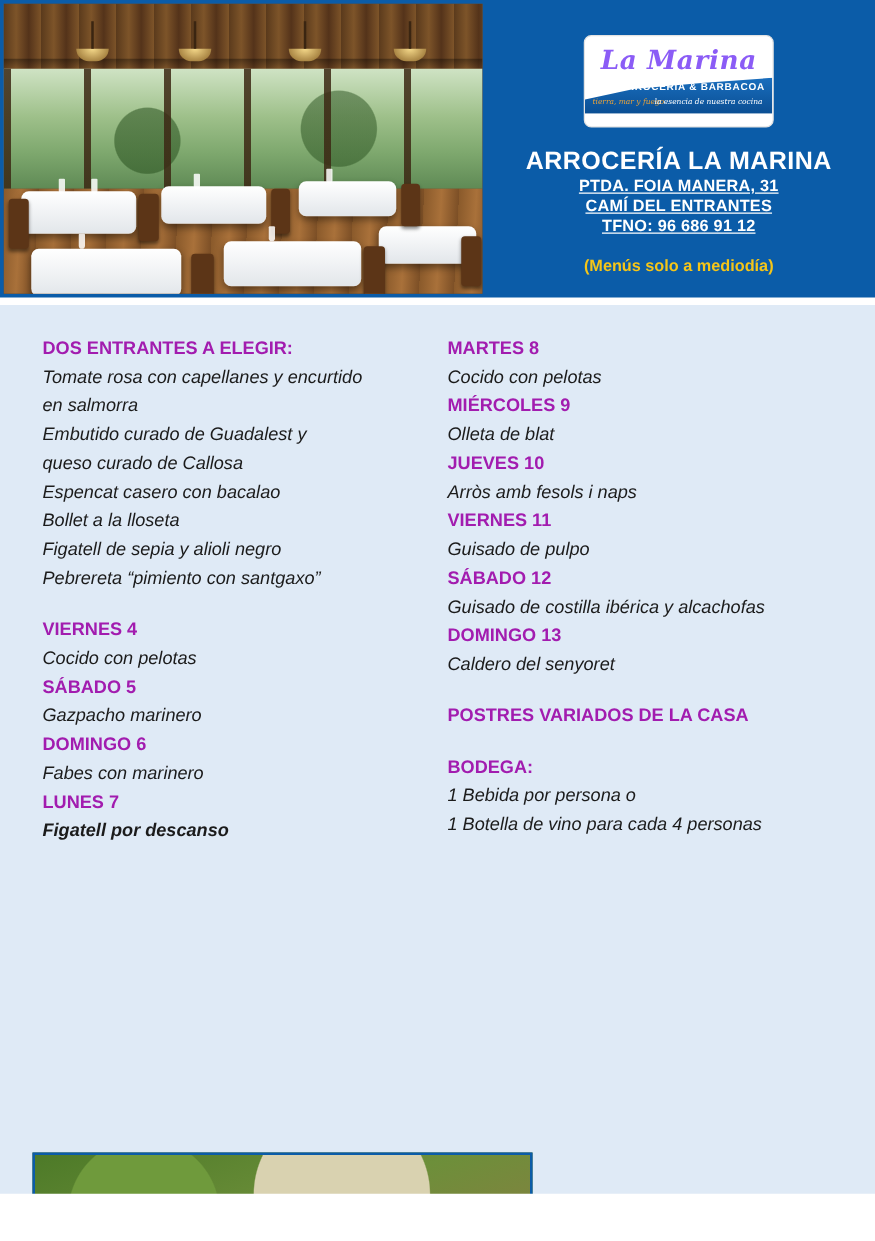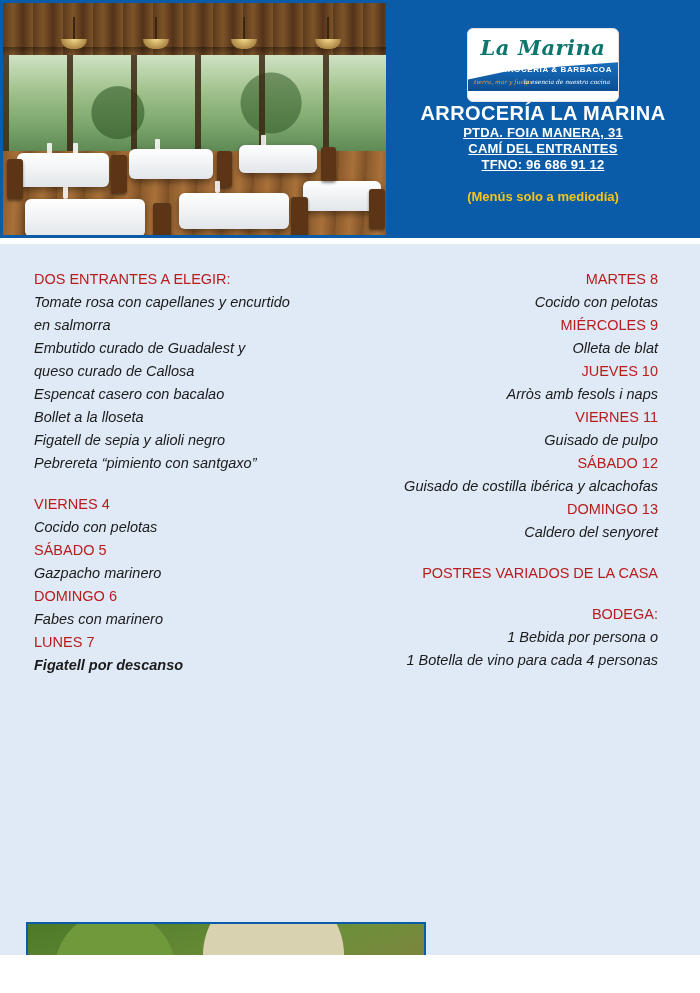--- a/index.html
+++ b/index.html
@@ -98,7 +98,7 @@
     font-style: italic;
     font-weight: bold;
     font-size: 21px;
-    color: #0f766e;
+    color: #8b5cf6;
     letter-spacing: .5px;
   }
   .logo-sub {

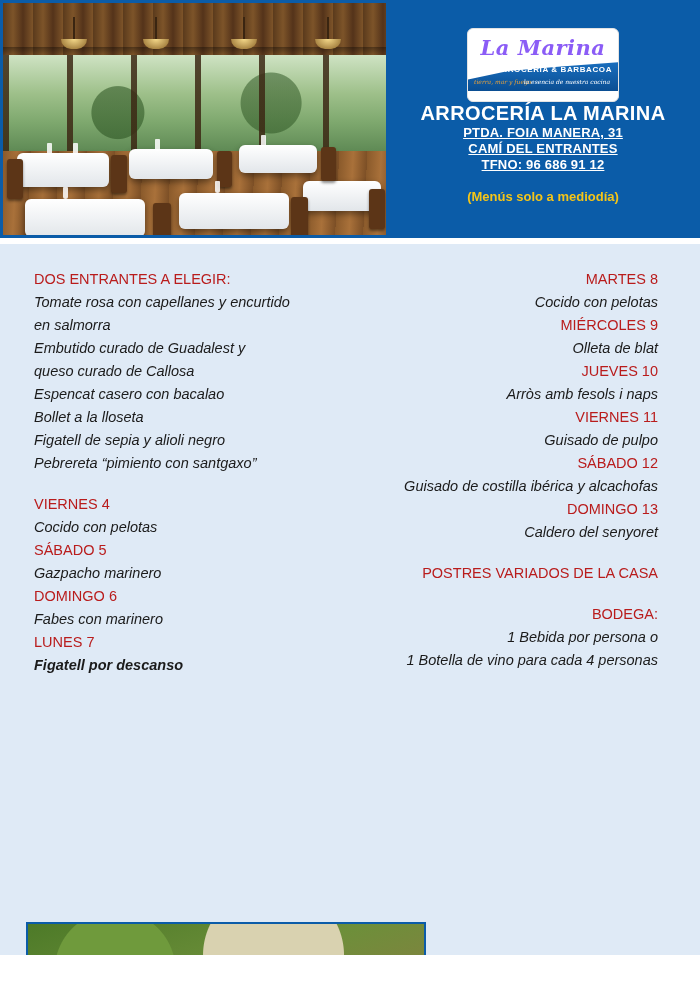--- a/index.html
+++ b/index.html
@@ -114,6 +114,7 @@
     color: #ffffff; font-family: "DejaVu Serif", serif;
   }
   .biz-name {
+    margin-top: 16px;
     font-size: 20px;
     font-weight: bold;
     letter-spacing: .4px;

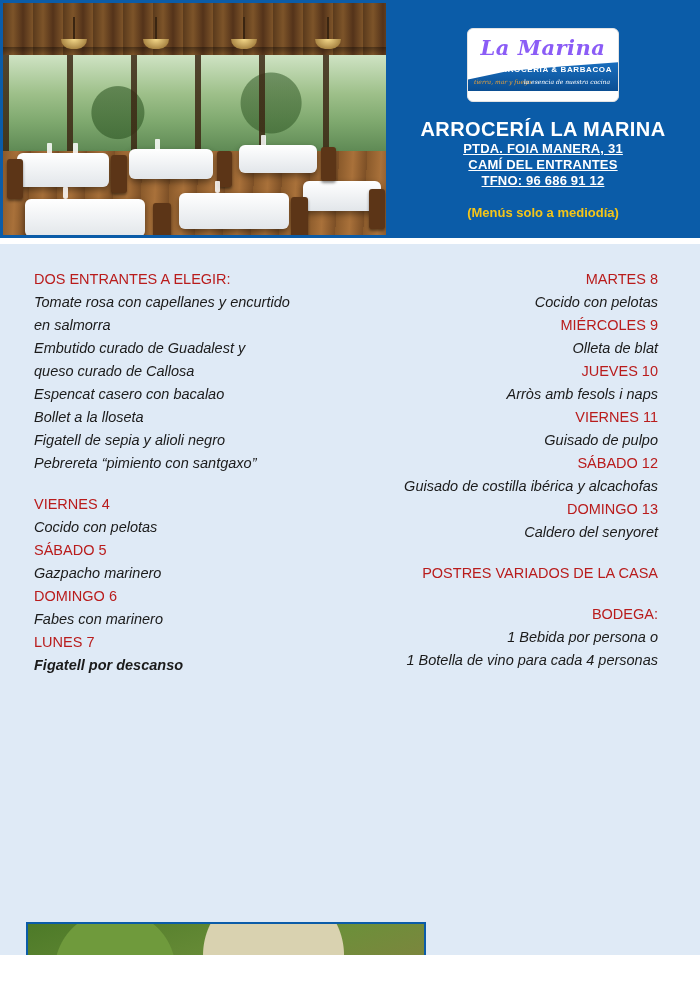--- a/index.html
+++ b/index.html
@@ -149,8 +149,8 @@
   .col-right { width: 300px; text-align: right; }
 
   .hd {
-    color: #b91c1c;
-    font-weight: normal;
+    color: #a21caf;
+    font-weight: bold;
     font-size: 14.5px;
     line-height: 23px;
   }

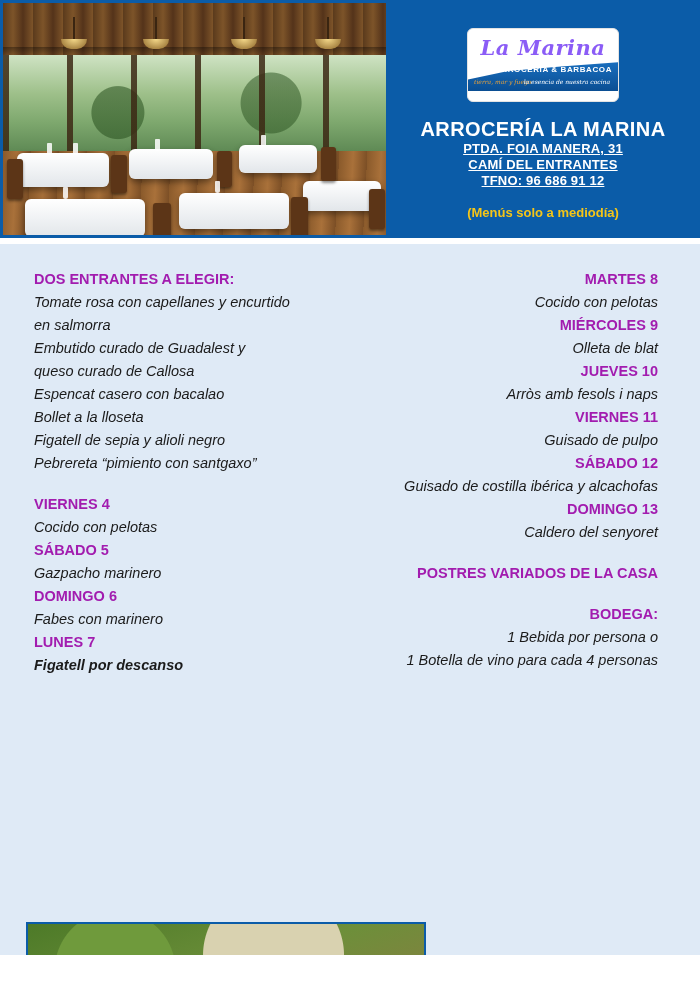--- a/index.html
+++ b/index.html
@@ -146,7 +146,7 @@
   }
   .columns { display: flex; gap: 24px; }
   .col { width: 300px; }
-  .col-right { width: 300px; text-align: right; }
+  .col-right { width: 300px; }
 
   .hd {
     color: #a21caf;

